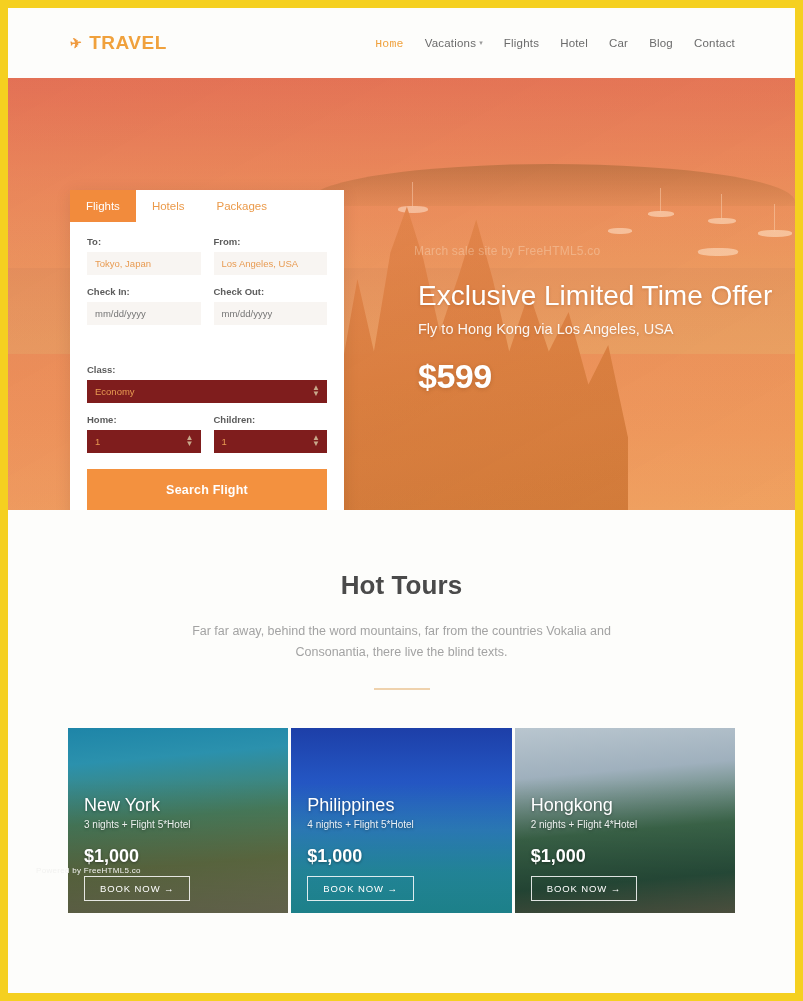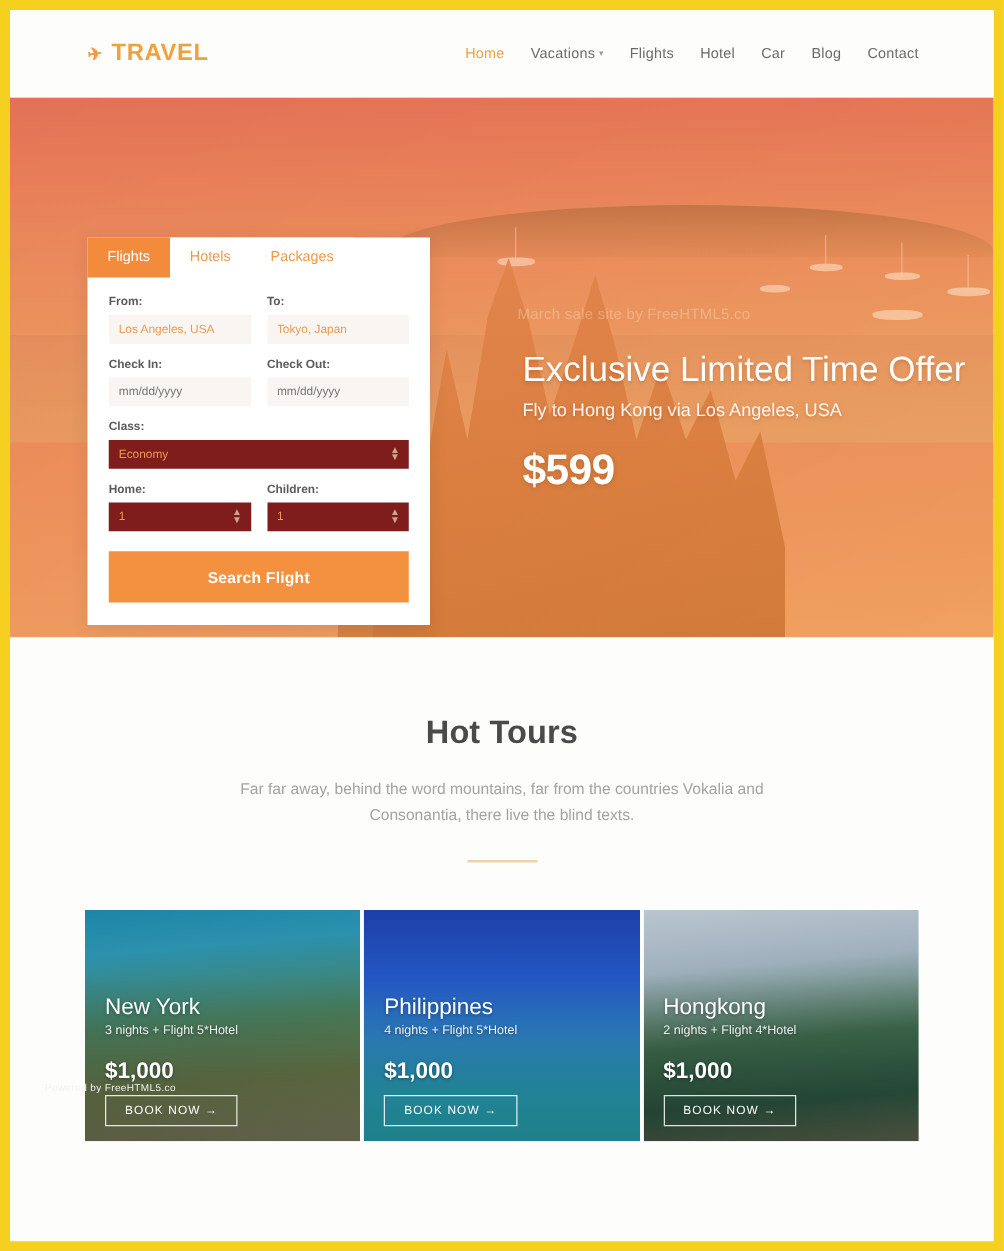--- a/index.html
+++ b/index.html
@@ -38,7 +38,7 @@
     cursor: pointer; white-space: nowrap;
     display: flex; align-items: center; gap: 3px;
   }
-  .nav-item.active { color: #f0a23e; }
+  .nav-item.active { color: #f0a23e; font-family: Liberation Mono, monospace; }
   .caret { font-size: 7px; color: #9a9a9a; }
 
   

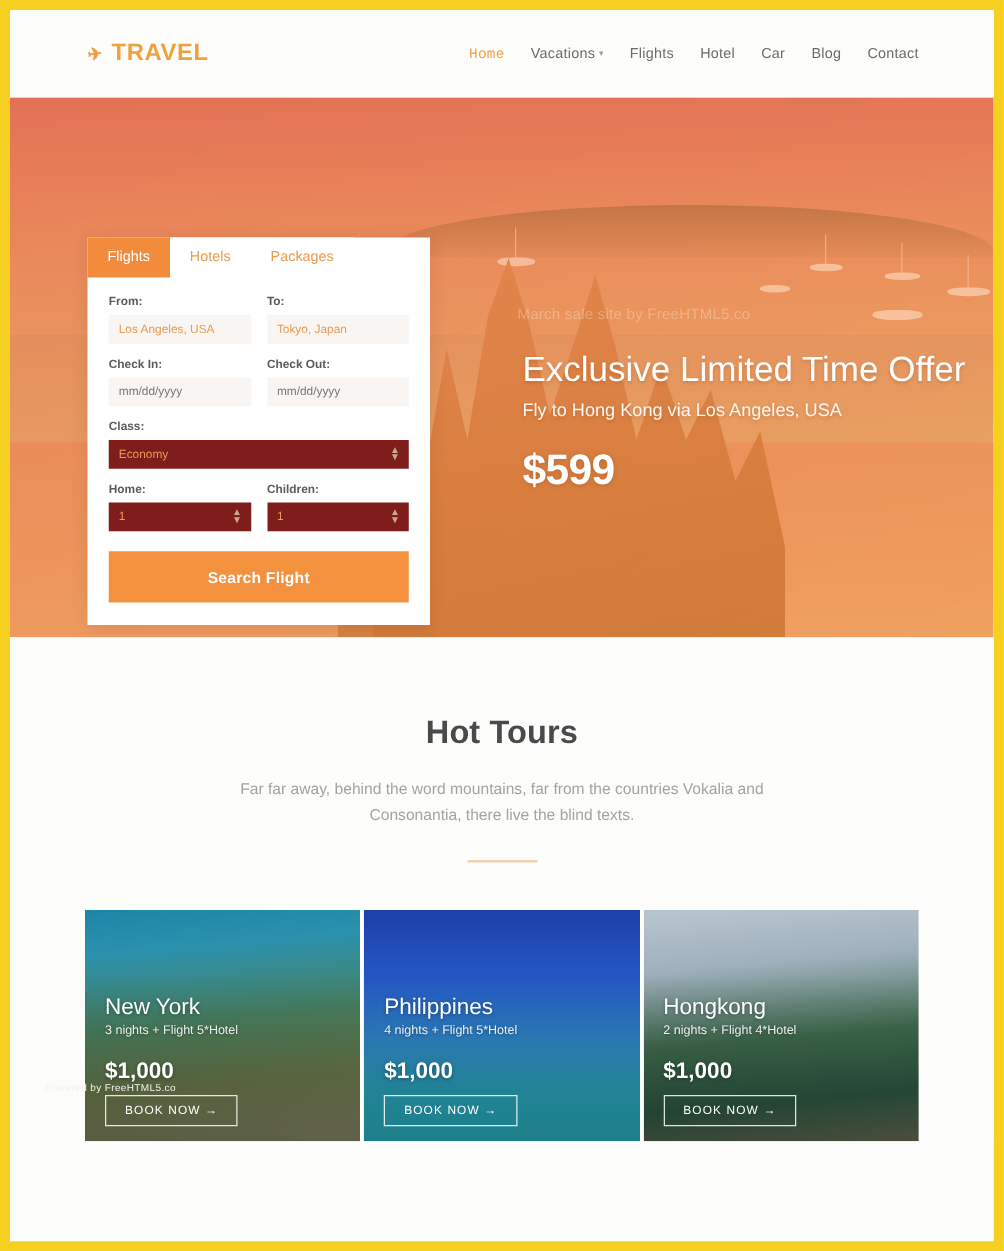--- a/index.html
+++ b/index.html
@@ -308,12 +308,12 @@
 
         <div class="field-row">
           <div class="field">
+            <label class="field-label">To:</label>
+            <input class="field-input" type="text" value="Tokyo, Japan" style="">
+          </div>
+          <div class="field">
             <label class="field-label">From:</label>
             <input class="field-input" type="text" value="Los Angeles, USA" style="">
-          </div>
-          <div class="field">
-            <label class="field-label">To:</label>
-            <input class="field-input" type="text" value="Tokyo, Japan" style="">
           </div>
         </div>
 

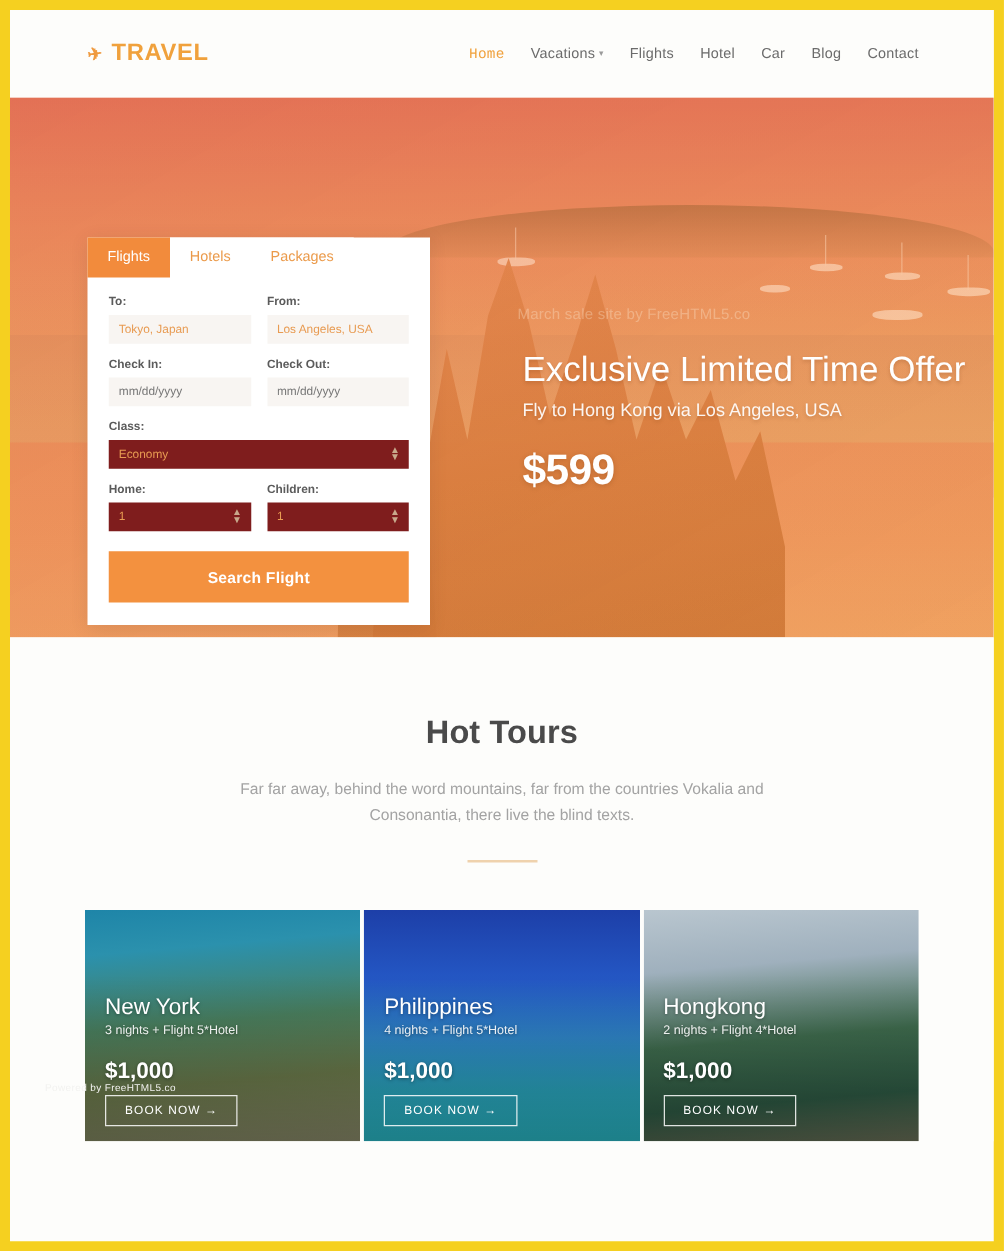--- a/index.html
+++ b/index.html
@@ -137,7 +137,7 @@
   .booking-body { padding: 14px 17px 18px; }
   .field-row { display: flex; gap: 13px; }
   .field { flex: 1; margin-bottom: 11px; }
-  .field.full { width: 100%; }
+  .field.full { width: 100%; margin-top: 28px; }
   .field-label {
     font-size: 9.5px; font-weight: 700; color: #5b5b5b;
     margin-bottom: 5px; display: block;

